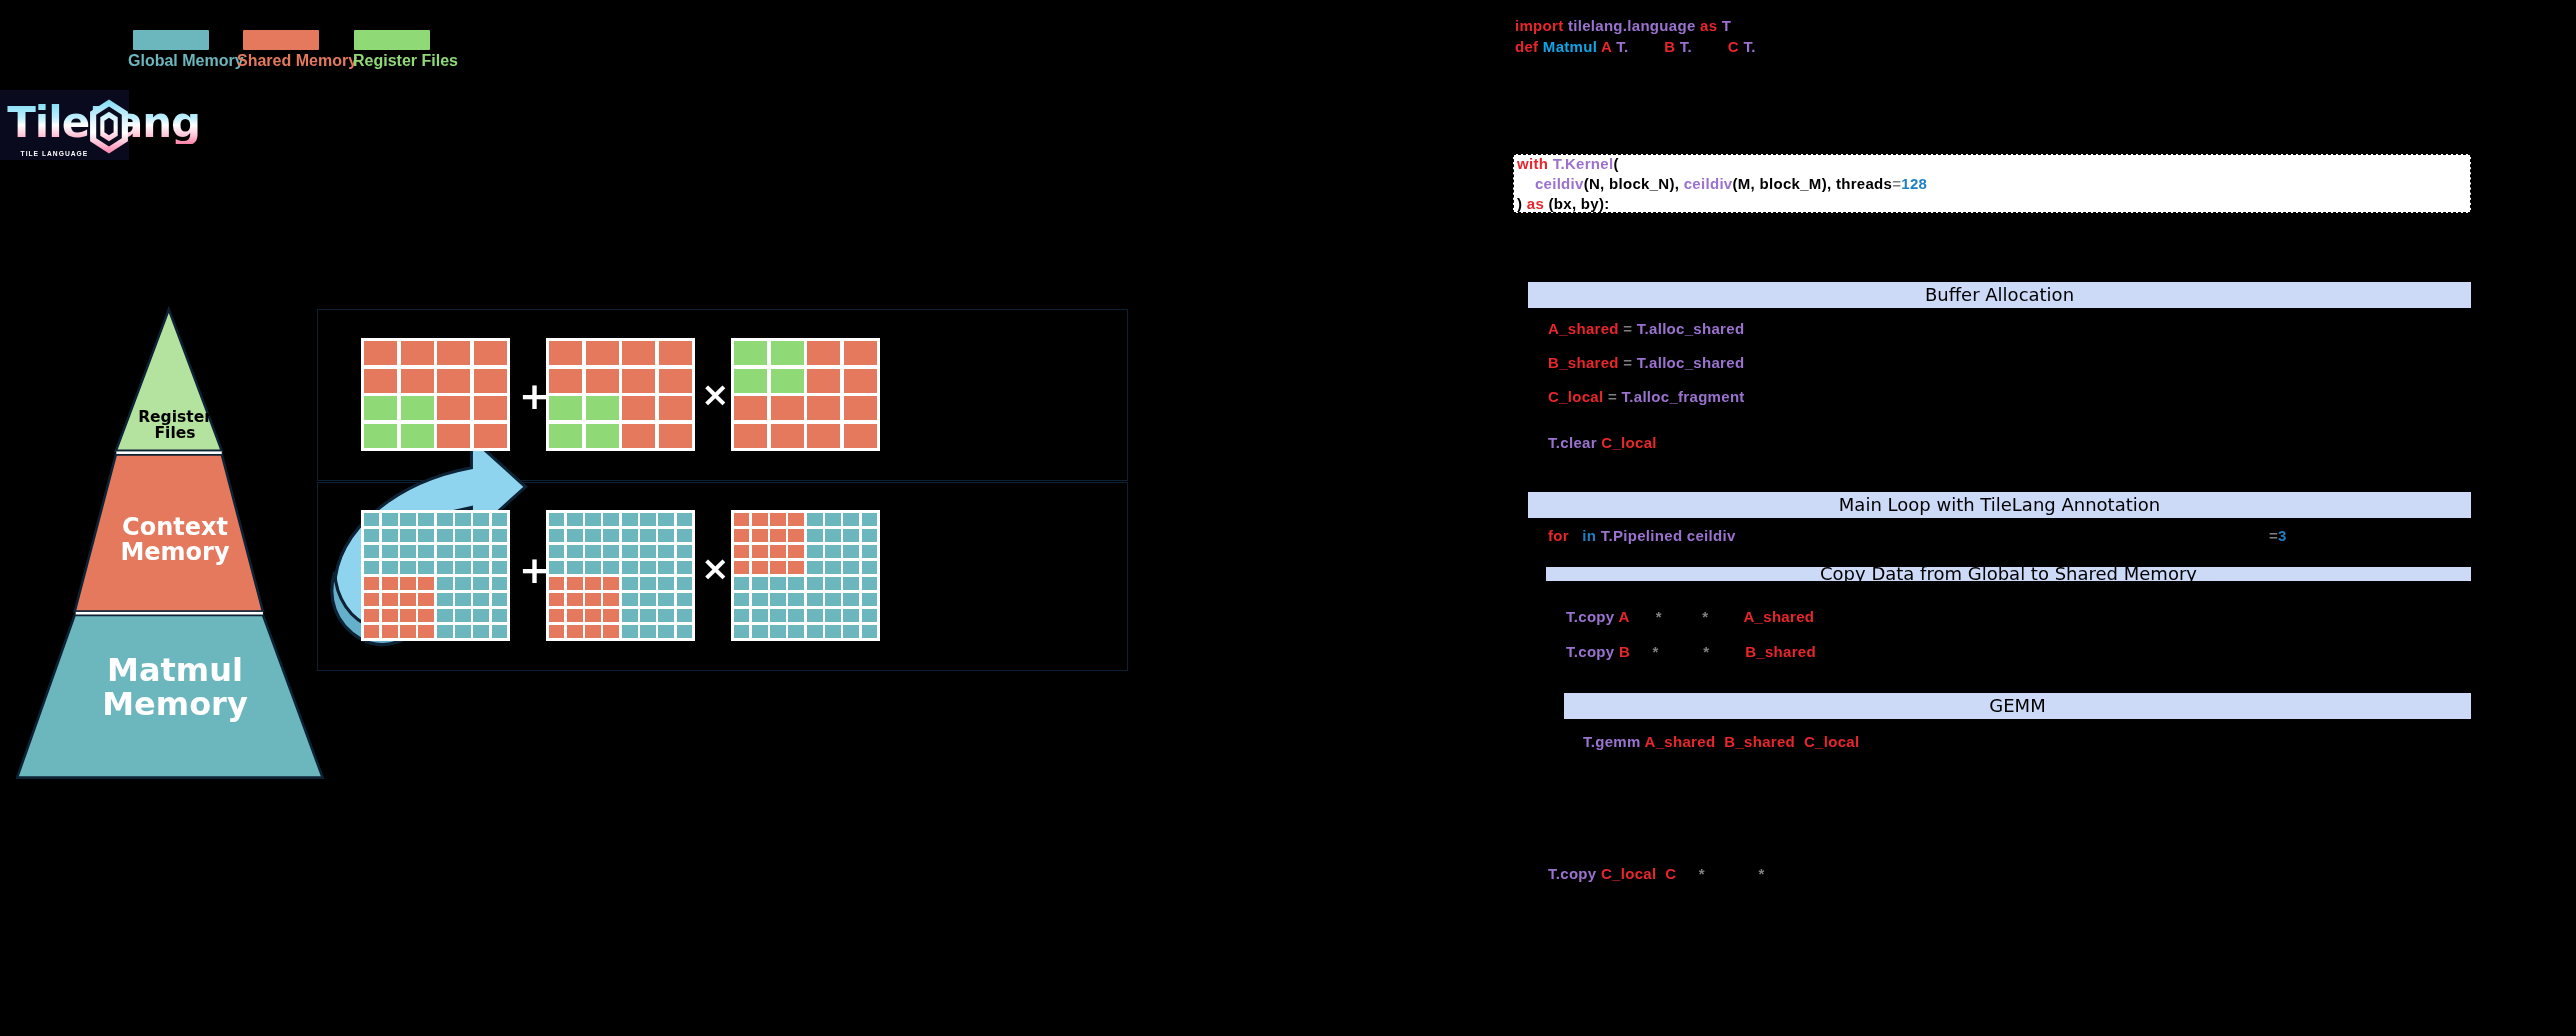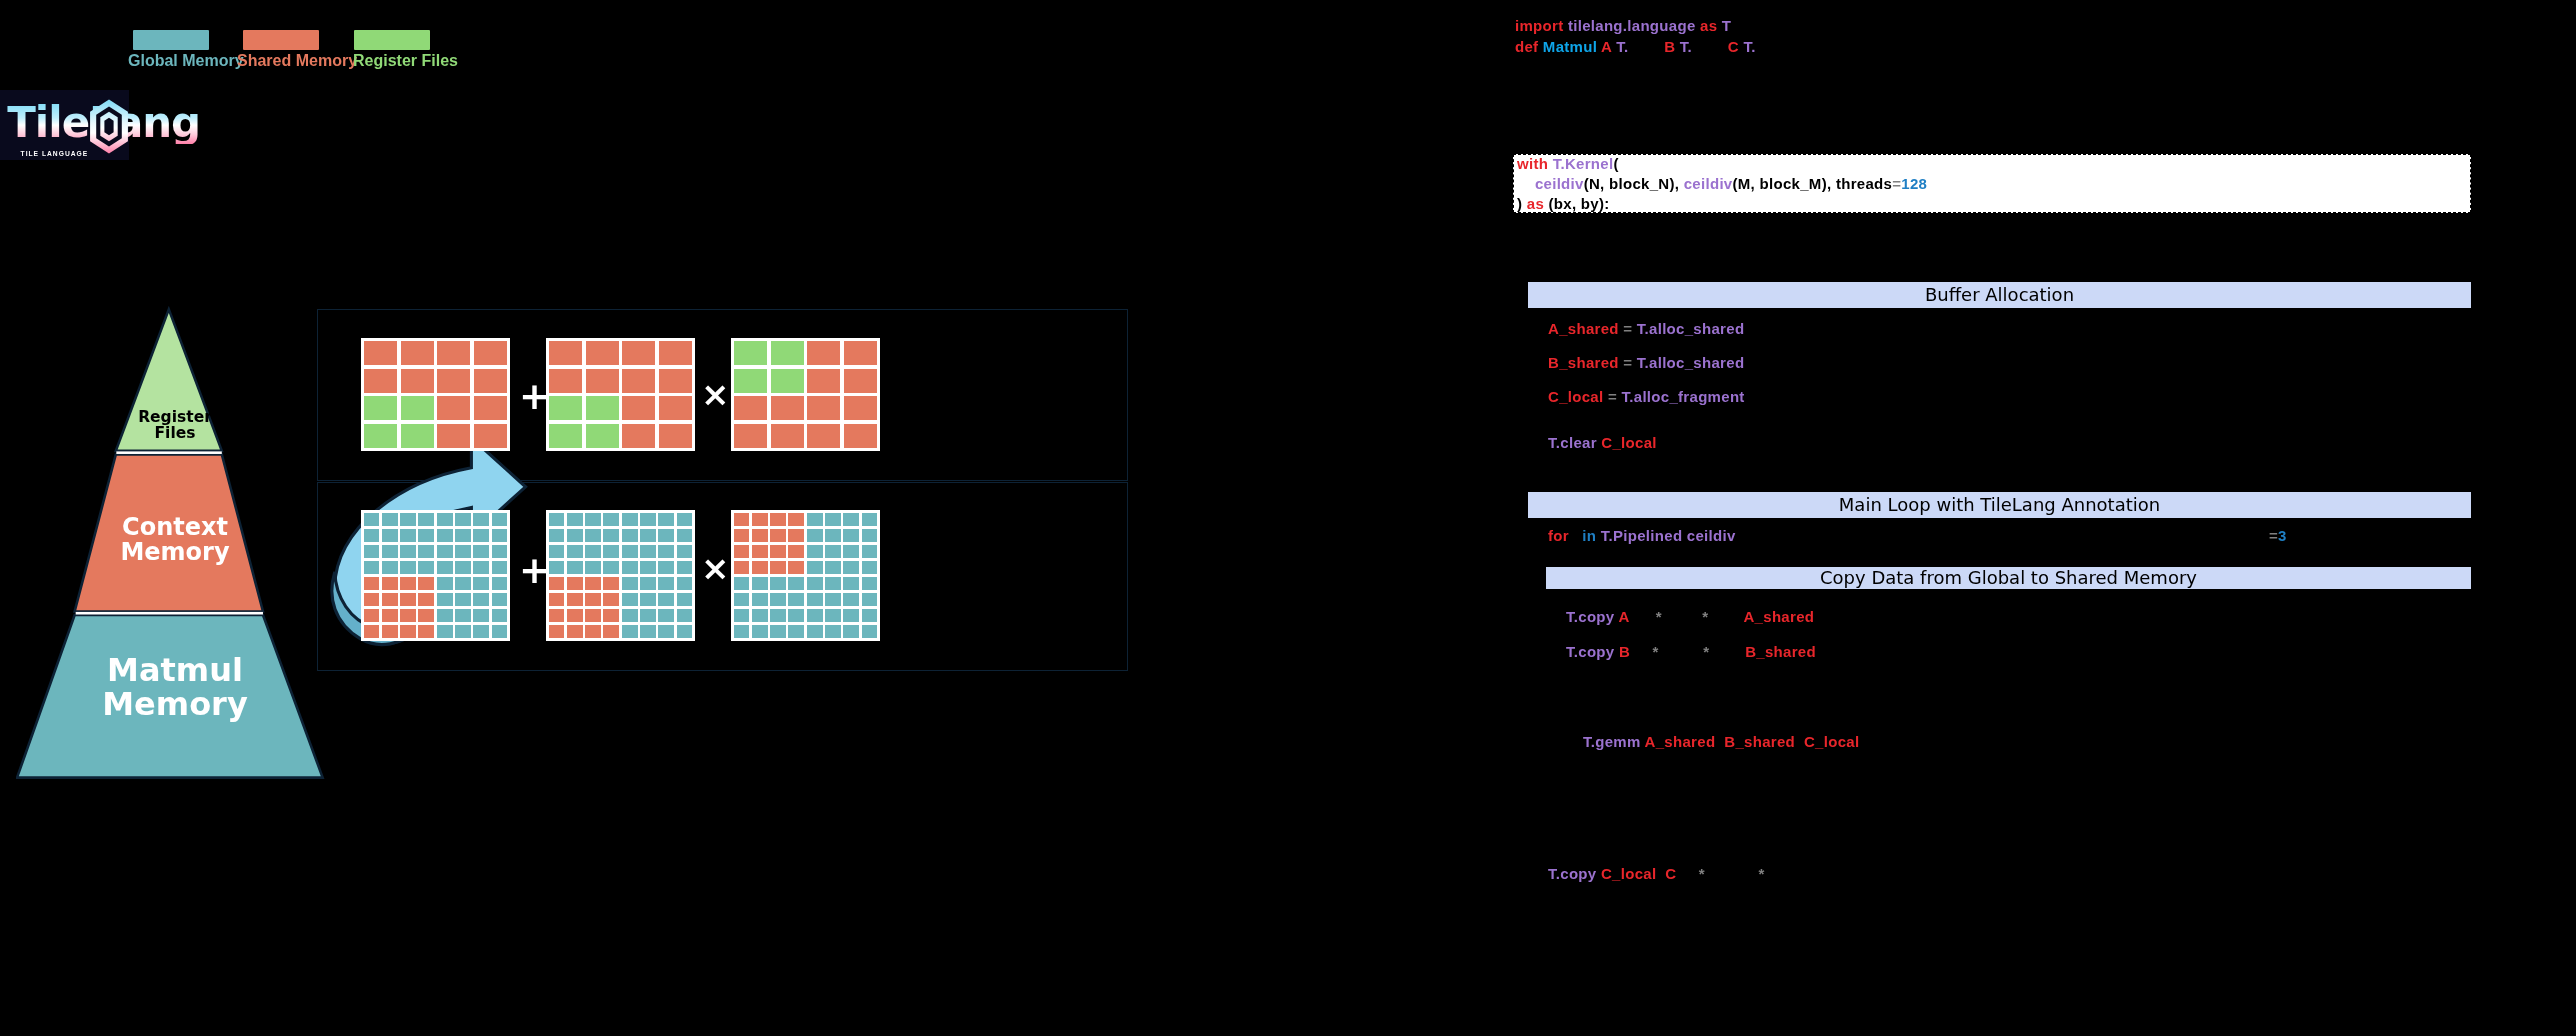--- a/index.html
+++ b/index.html
@@ -410,7 +410,7 @@
   <div class="code-line" style="left:54px;top:527px;"><span class="kw">for</span><span class="plain">   </span><span class="tok-blue">in</span><span class="plain"> </span><span class="mod">T.Pipelined ceildiv</span></div>
   <div class="code-line" style="left:775px;top:527px;"><span class="op2">=</span><span class="num">3</span></div>
 
-  <div class="section-hdr" style="left:52px;top:567px;width:925px;height:22px;">Copy Data from Global to Shared Memory</div>
+  <div class="section-hdr" style="left:52px;top:567px;width:925px;height:14px;">Copy Data from Global to Shared Memory</div>
   <div class="code-line" style="left:72px;top:608px;"><span class="mod">T.copy</span><span class="plain"> </span><span class="var">A</span><span class="plain">      </span><span class="op2">*</span><span class="plain">         </span><span class="op2">*</span><span class="plain">        </span><span class="var">A_shared</span></div>
   <div class="code-line" style="left:72px;top:643px;"><span class="mod">T.copy</span><span class="plain"> </span><span class="var">B</span><span class="plain">     </span><span class="op2">*</span><span class="plain">          </span><span class="op2">*</span><span class="plain">        </span><span class="var">B_shared</span></div>
 

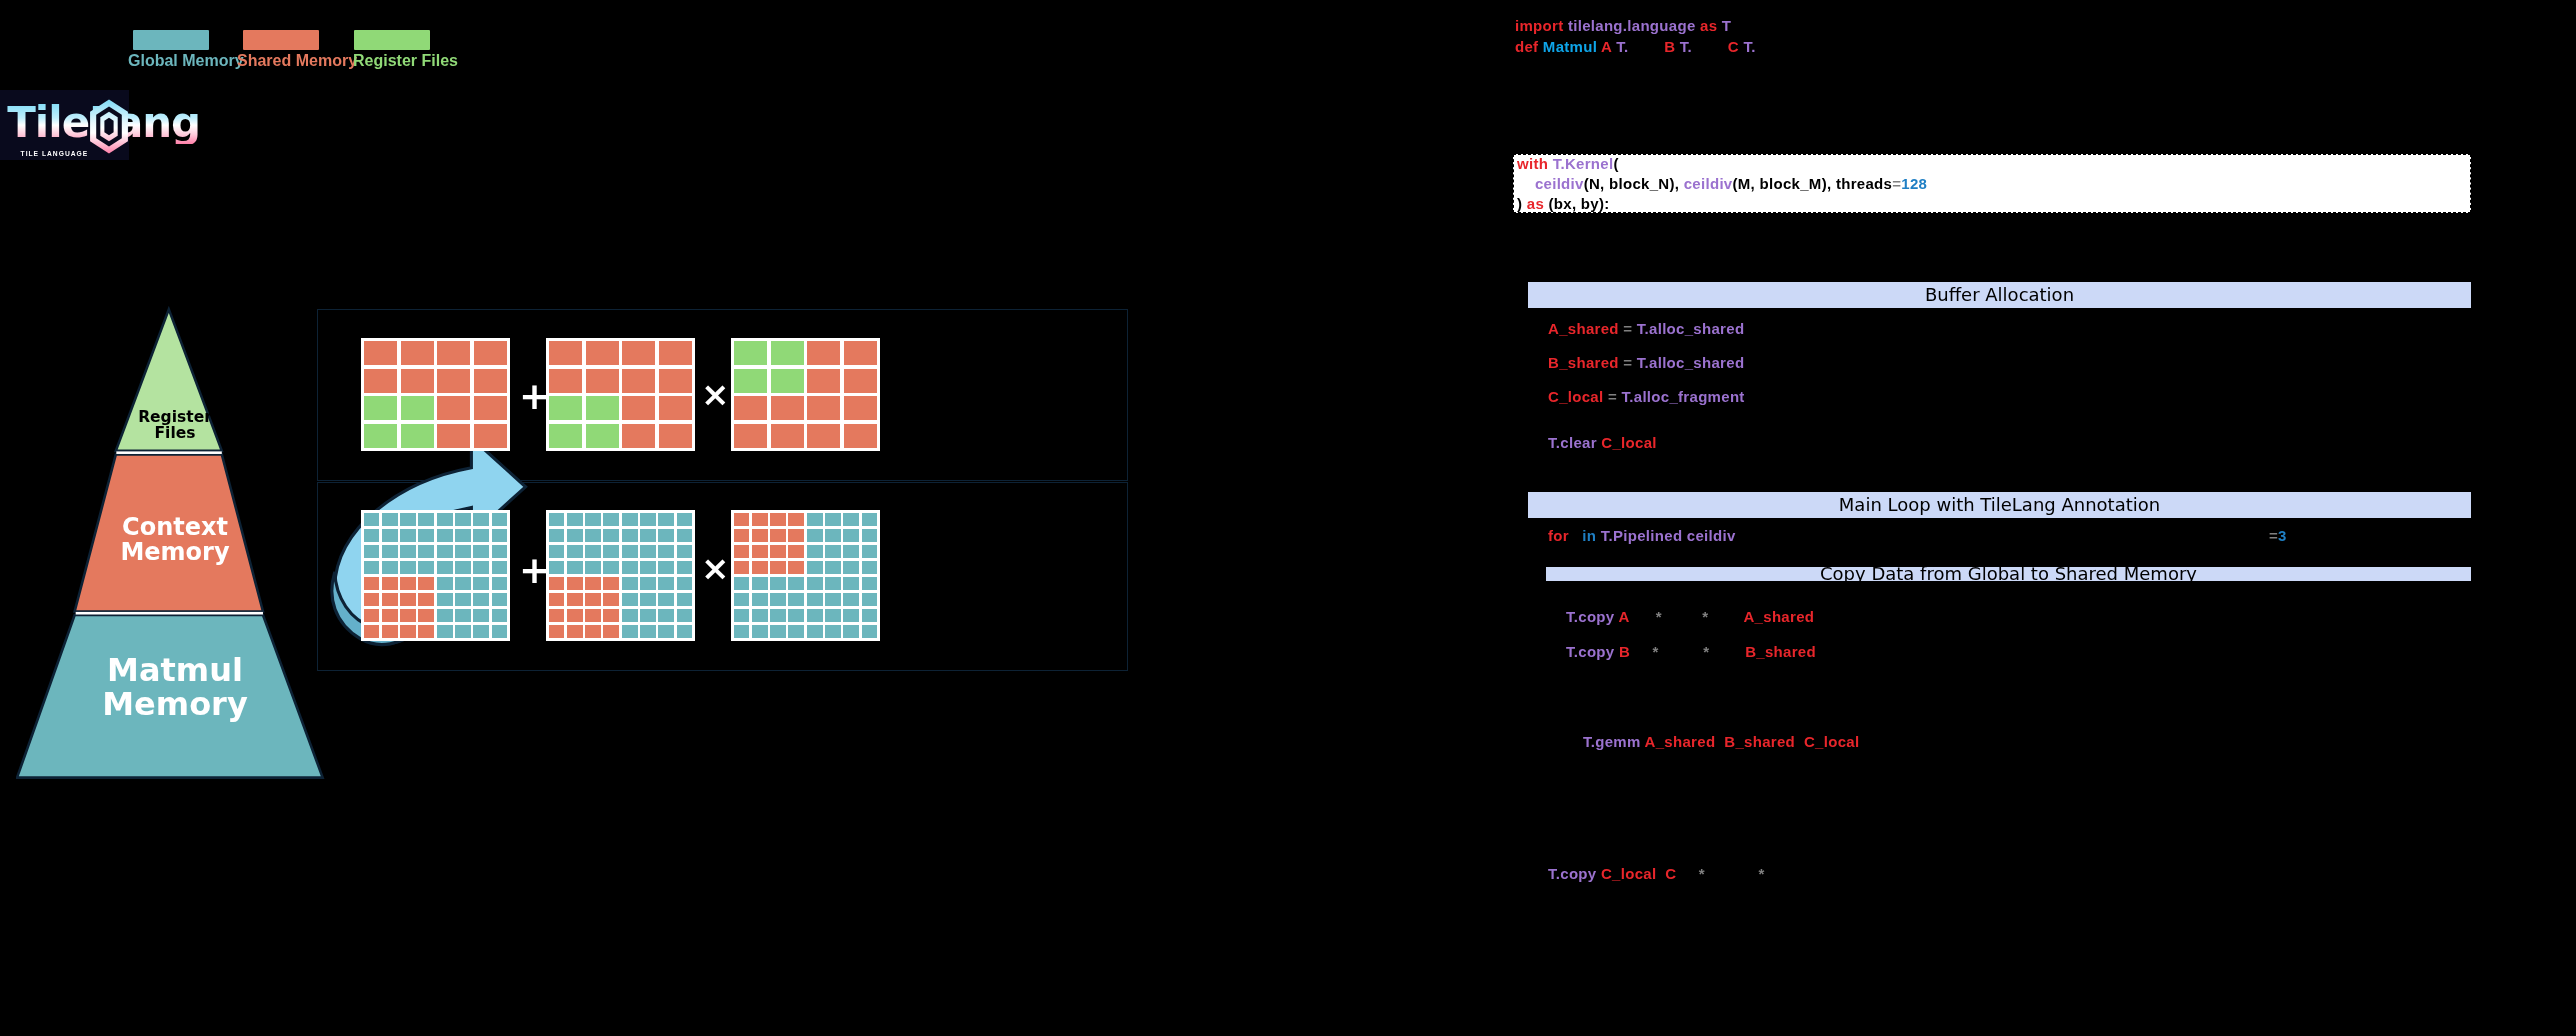--- a/index.html
+++ b/index.html
@@ -414,6 +414,7 @@
   <div class="code-line" style="left:72px;top:608px;"><span class="mod">T.copy</span><span class="plain"> </span><span class="var">A</span><span class="plain">      </span><span class="op2">*</span><span class="plain">         </span><span class="op2">*</span><span class="plain">        </span><span class="var">A_shared</span></div>
   <div class="code-line" style="left:72px;top:643px;"><span class="mod">T.copy</span><span class="plain"> </span><span class="var">B</span><span class="plain">     </span><span class="op2">*</span><span class="plain">          </span><span class="op2">*</span><span class="plain">        </span><span class="var">B_shared</span></div>
 
+  <div class="section-hdr" style="left:70px;top:693px;width:907px;height:26px;">GEMM</div>
   <div class="code-line" style="left:89px;top:733px;"><span class="mod">T.gemm</span><span class="plain"> </span><span class="var">A_shared  B_shared  C_local</span></div>
 
   <div class="code-line" style="left:54px;top:865px;"><span class="mod">T.copy</span><span class="plain"> </span><span class="var">C_local  C</span><span class="plain">     </span><span class="op2">*</span><span class="plain">            </span><span class="op2">*</span></div>

